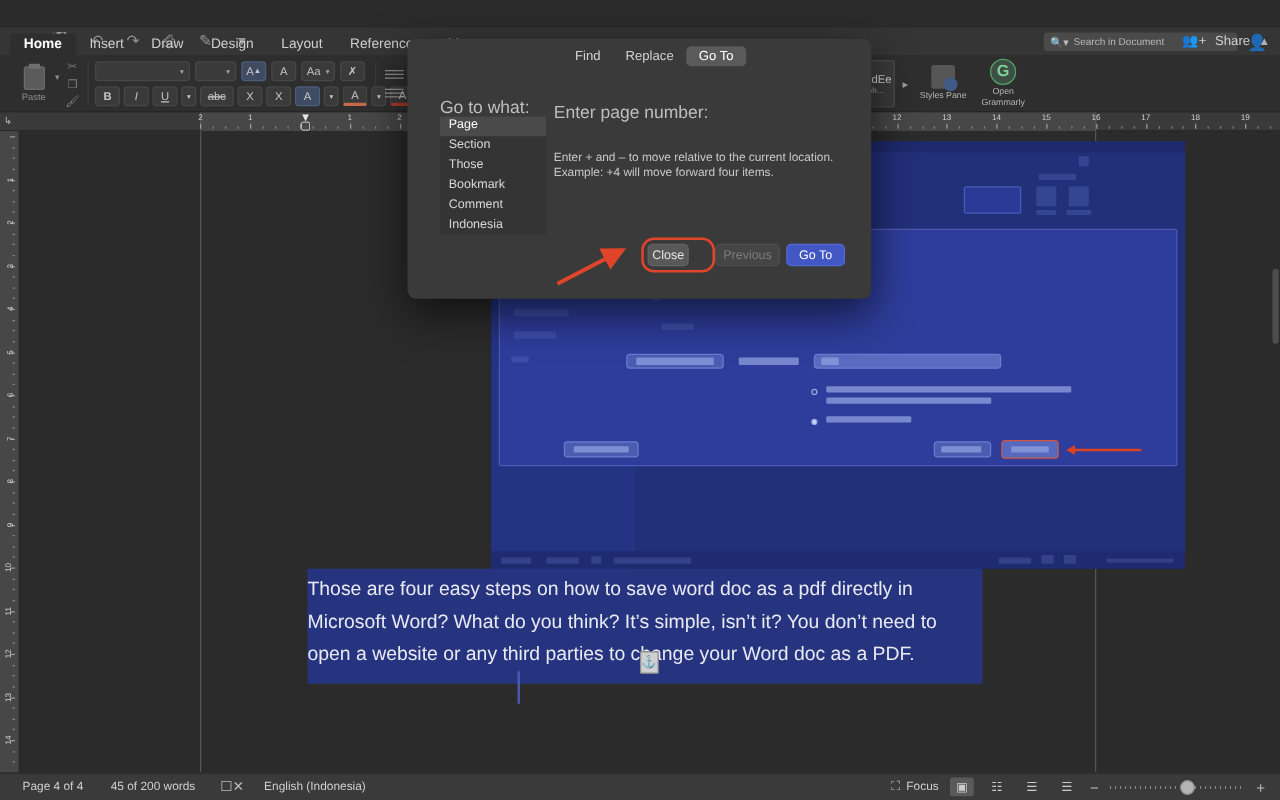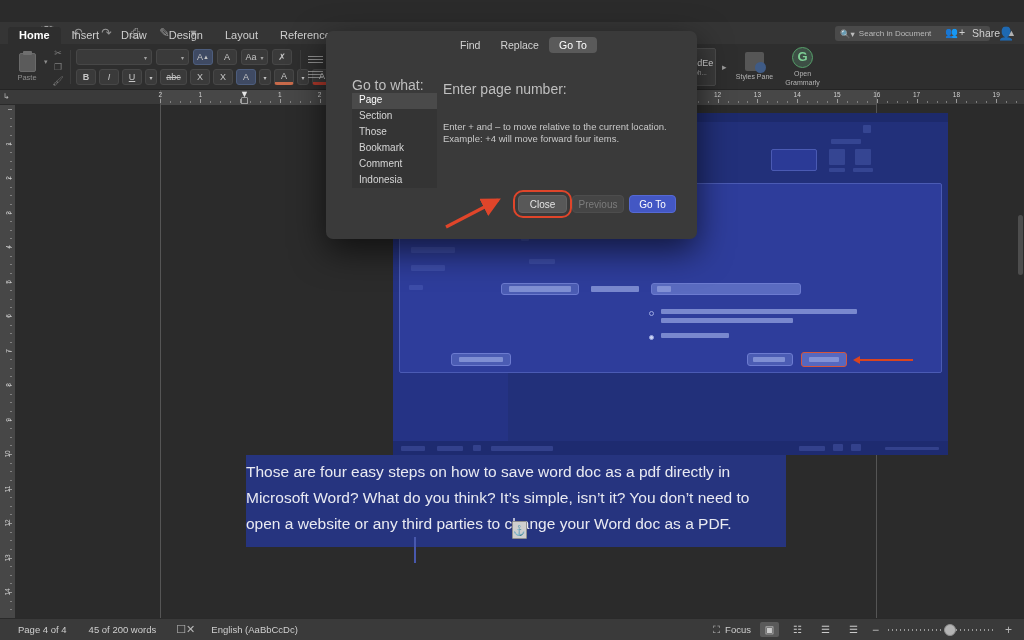--- a/index.html
+++ b/index.html
@@ -863,7 +863,7 @@
 
       <div class="hint">Enter + and – to move relative to the current location. Example: +4 will move forward four items.</div>
 
-      <div class="dbtn" style="left:192px;top:164px;width:49px;text-align:right;">Close</div>
+      <div class="dbtn" style="left:192px;top:164px;width:33px;text-align:right;">Close</div>
       <div class="dbtn disabled" style="left:246px;top:164px;width:52px;">Previous</div>
       <div class="dbtn primary" style="left:303px;top:164px;width:47px;">Go To</div>
 

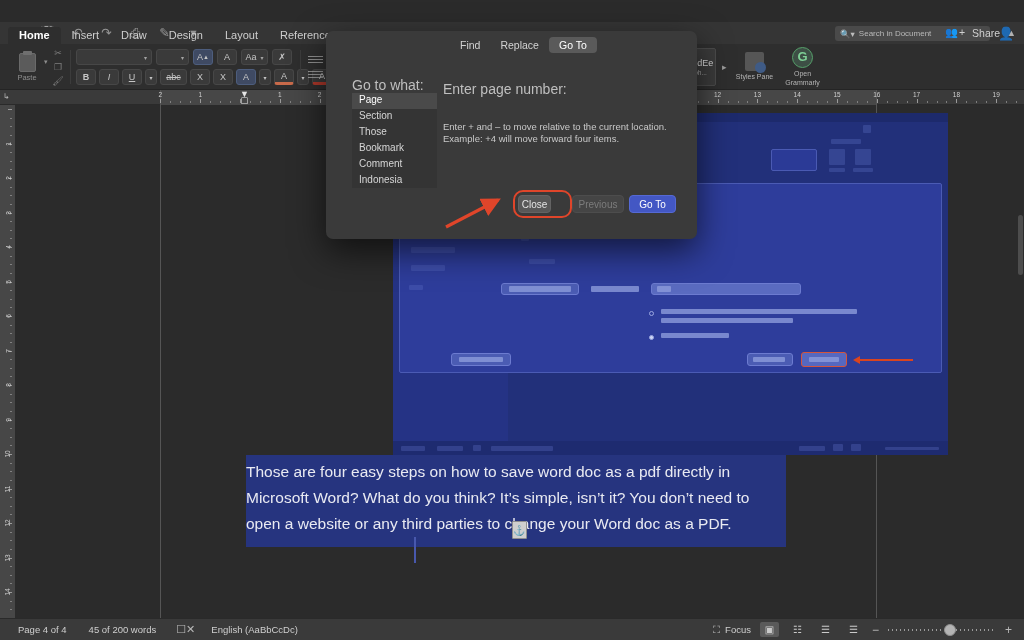--- a/index.html
+++ b/index.html
@@ -884,7 +884,7 @@
     <div class="sitem" style="margin-left:18px;">Page 4 of 4</div>
     <div class="sitem" style="margin-left:22px;">45 of 200 words</div>
     <div class="sicn" style="margin-left:20px;">☐✕</div>
-    <div class="sitem" style="margin-left:16px;">English (AaBbCcDc)</div>
+    <div class="sitem" style="margin-left:16px;">English (Indonesia)</div>
 
     <div style="margin-left:auto;display:flex;align-items:center;gap:9px;padding-right:12px;">
       <div style="display:flex;align-items:center;gap:5px;">

